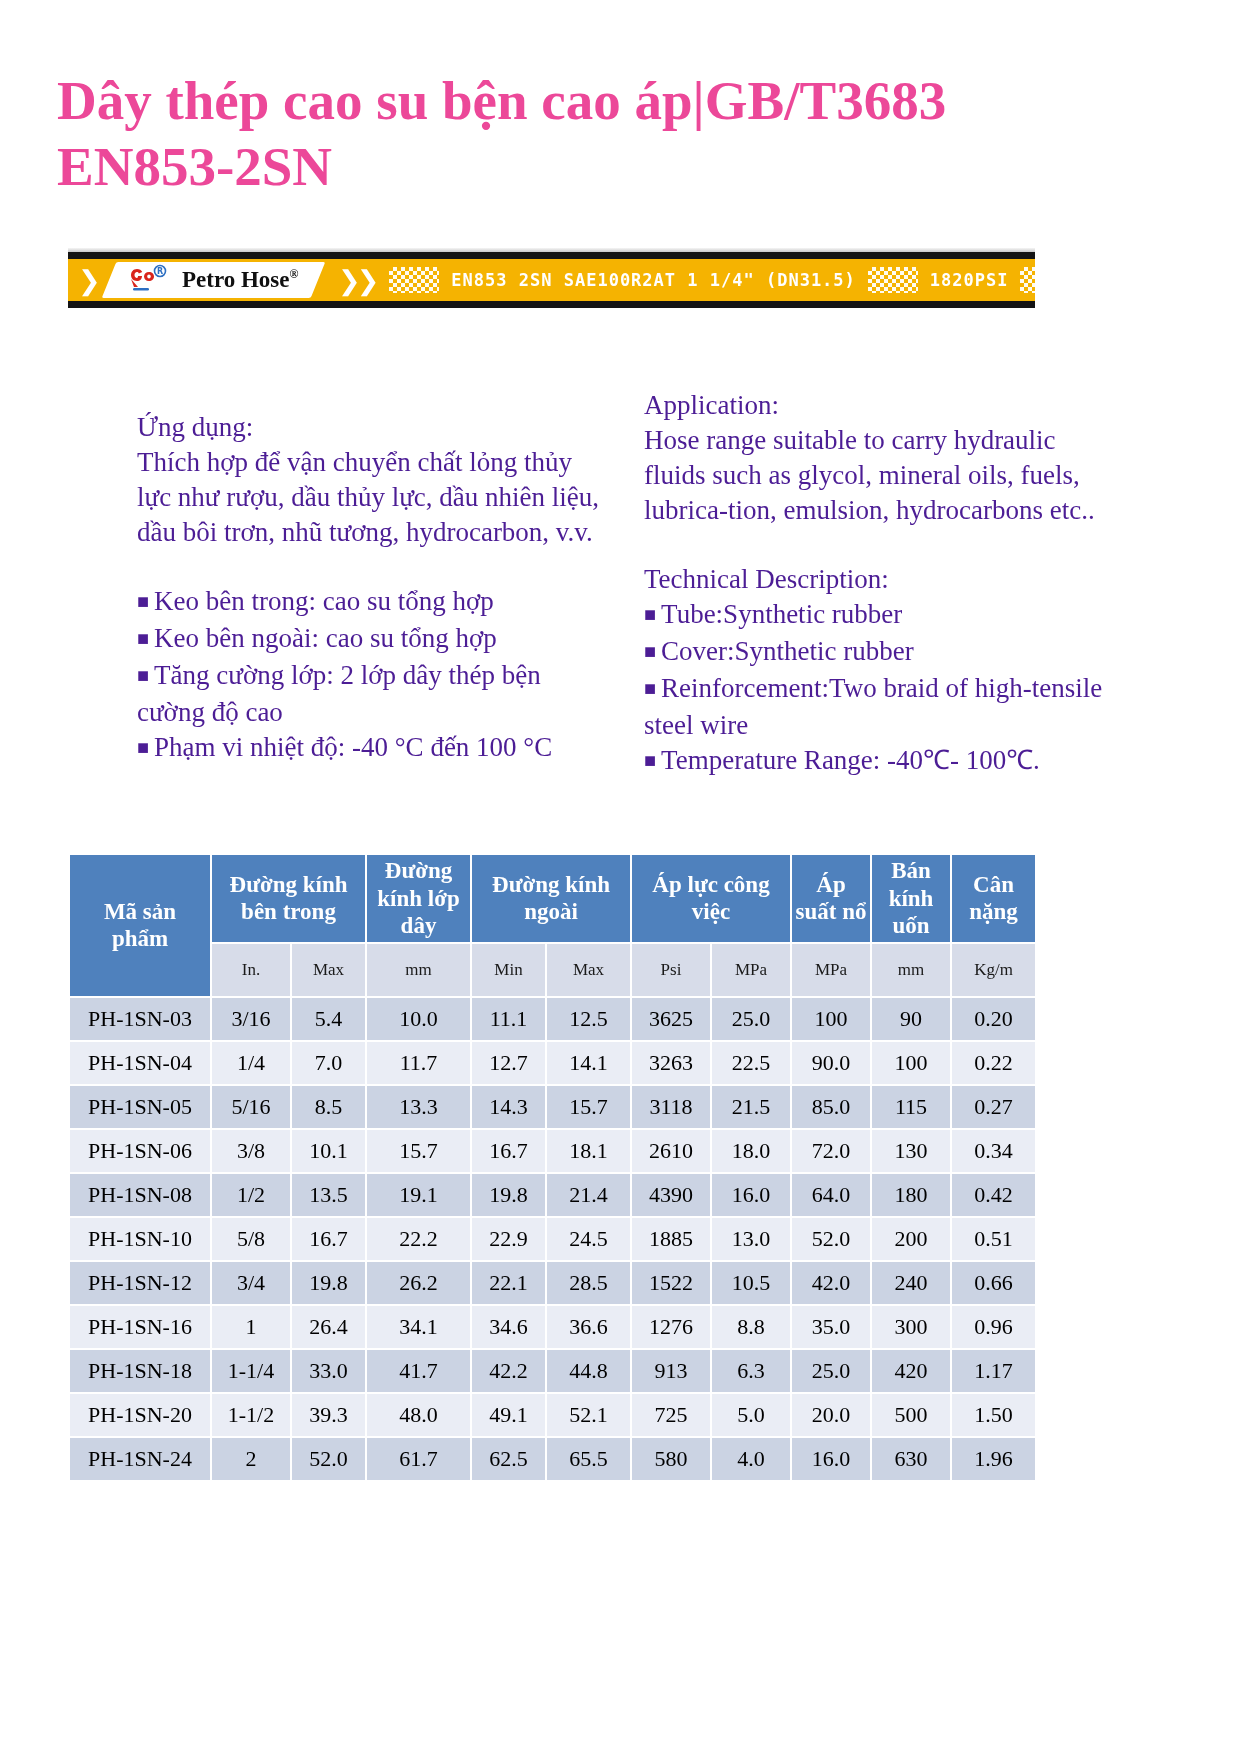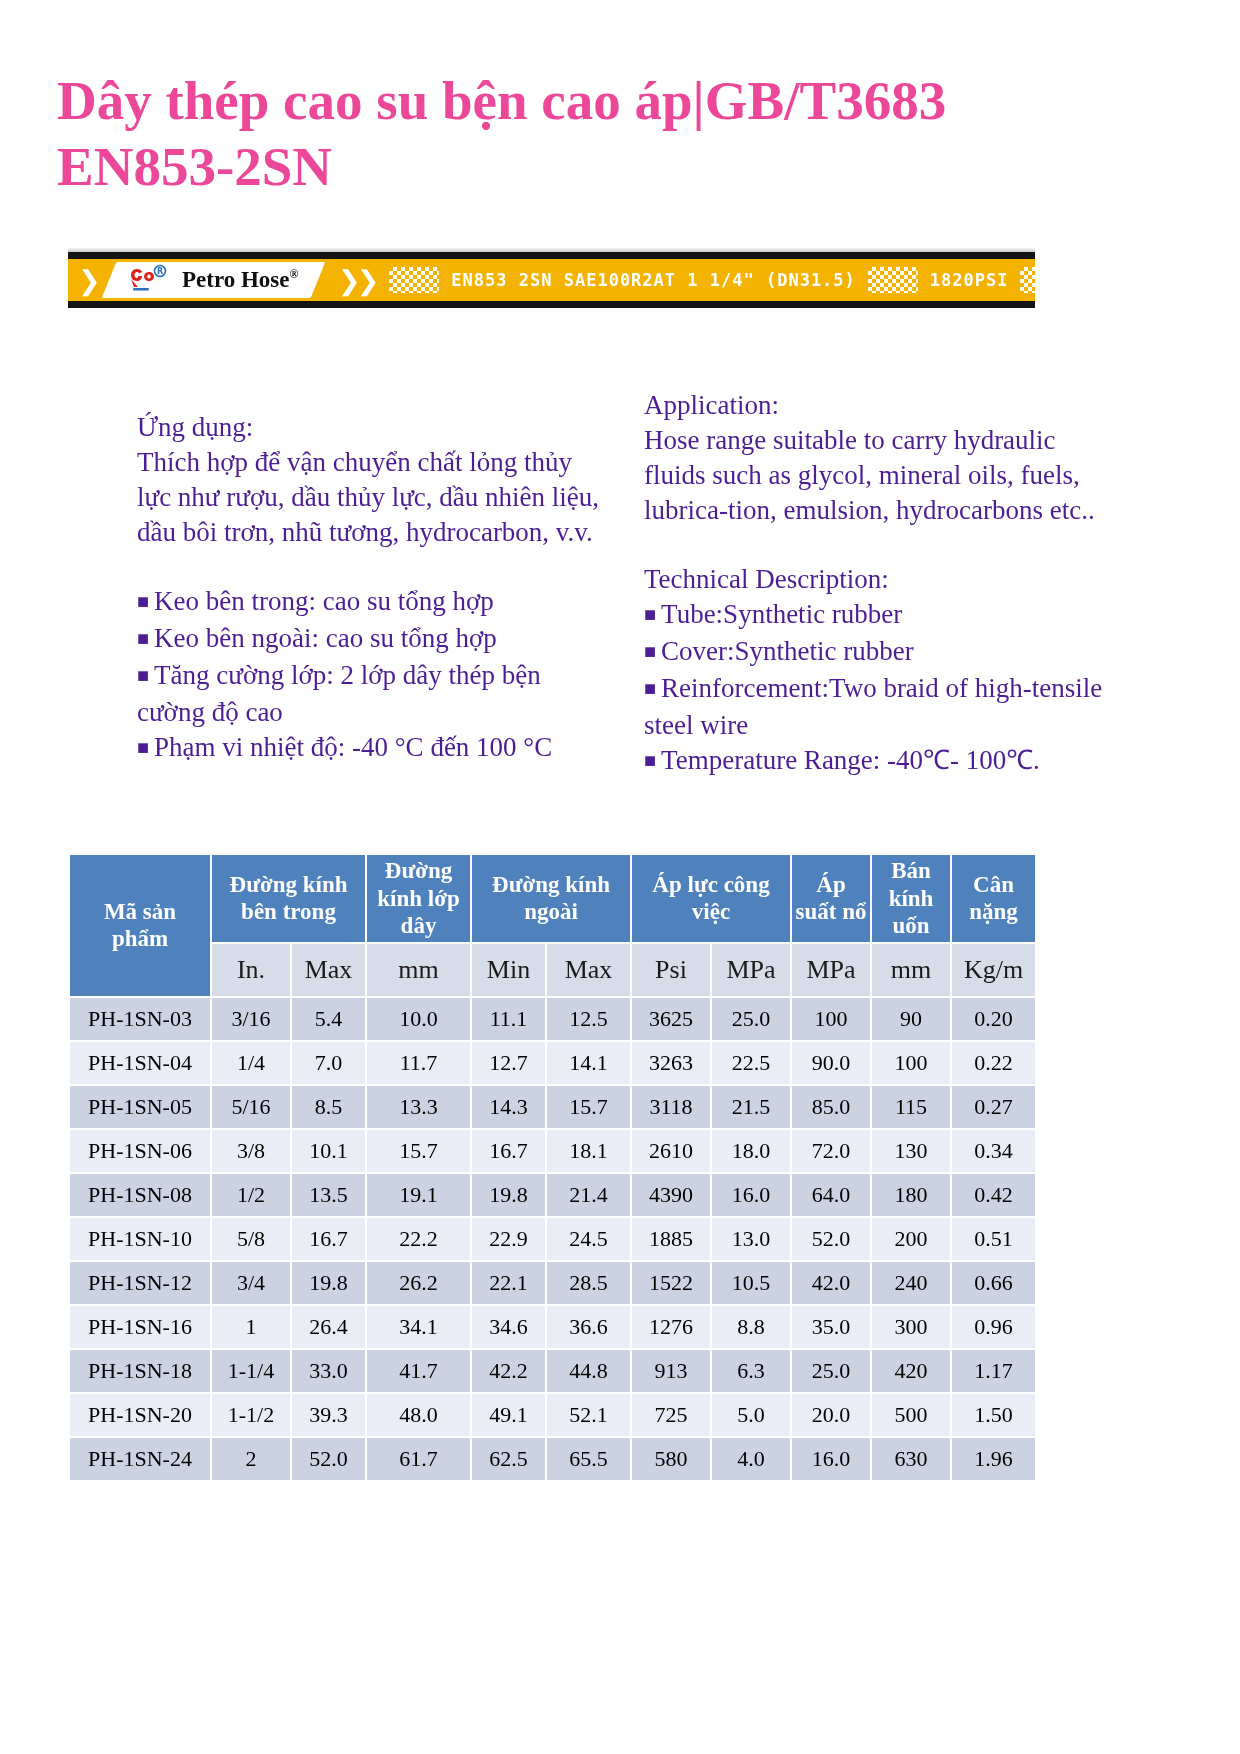--- a/index.html
+++ b/index.html
@@ -82,7 +82,7 @@
     font-size:23px;line-height:1.2;}
   table.spec thead tr.group-row th{height:64px;}
   table.spec thead tr.sub-row th{
-    background:var(--subheader-bg);color:#1a1a1a;font-weight:normal;height:54px;font-size:26px;
+    background:var(--subheader-bg);color:#1a1a1a;font-weight:normal;height:54px;font-size:17px;
   }
   table.spec tbody td{font-size:22px;height:44px;color:#000;}
   table.spec tbody tr.dark td{background:var(--row-dark);}

